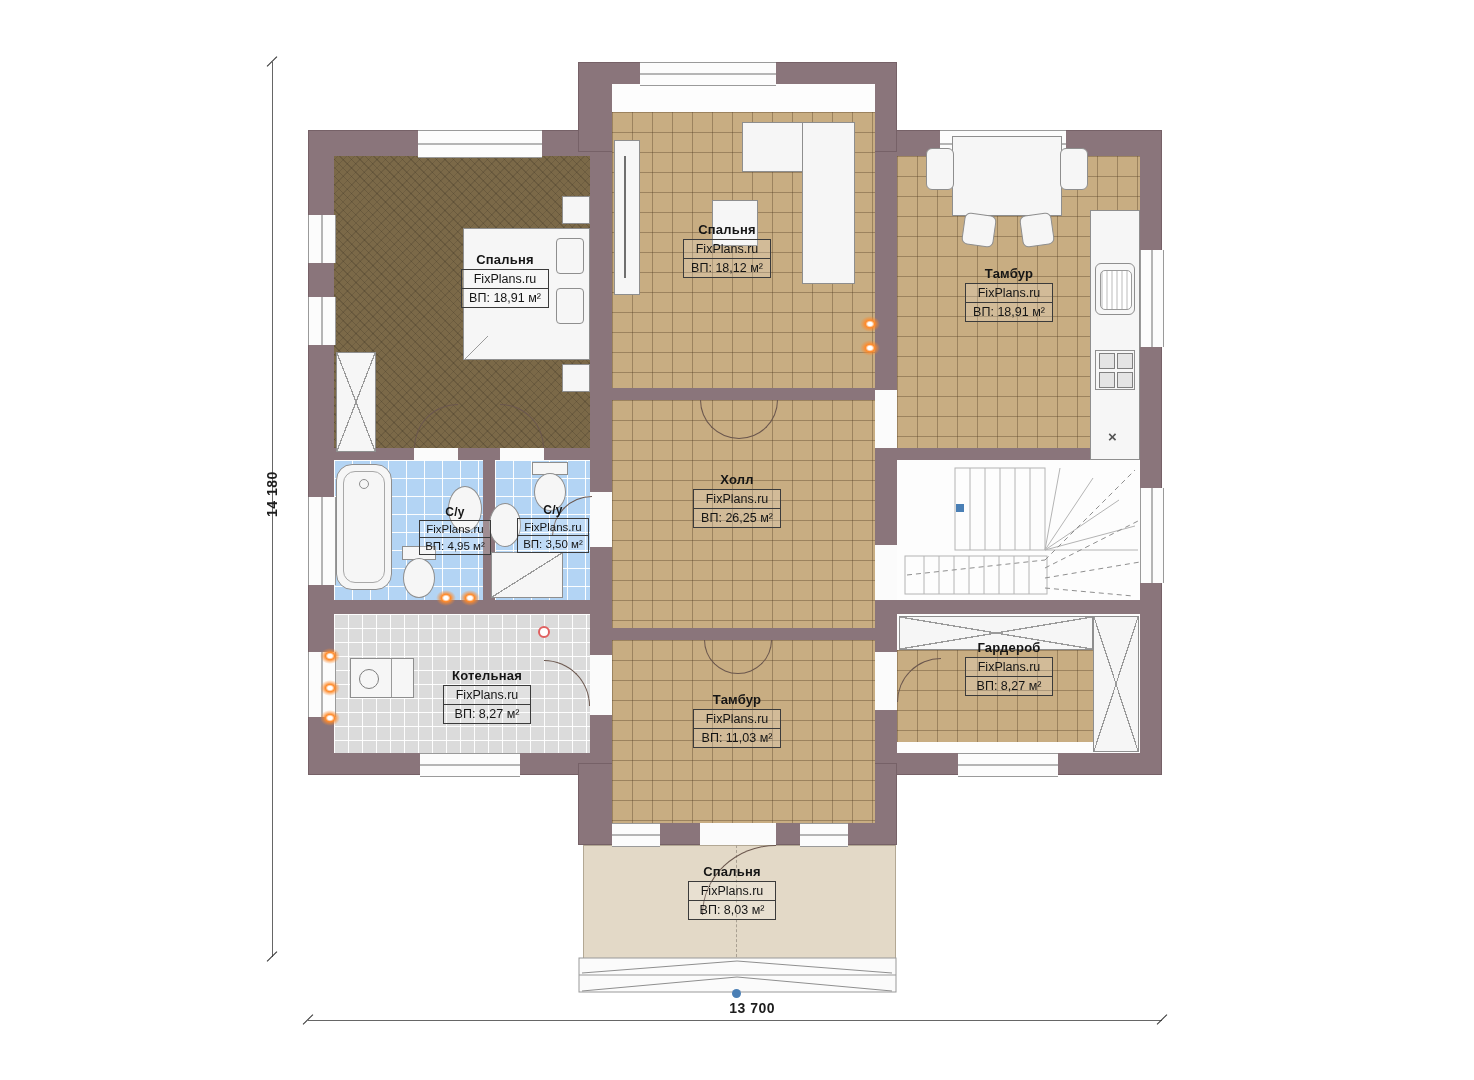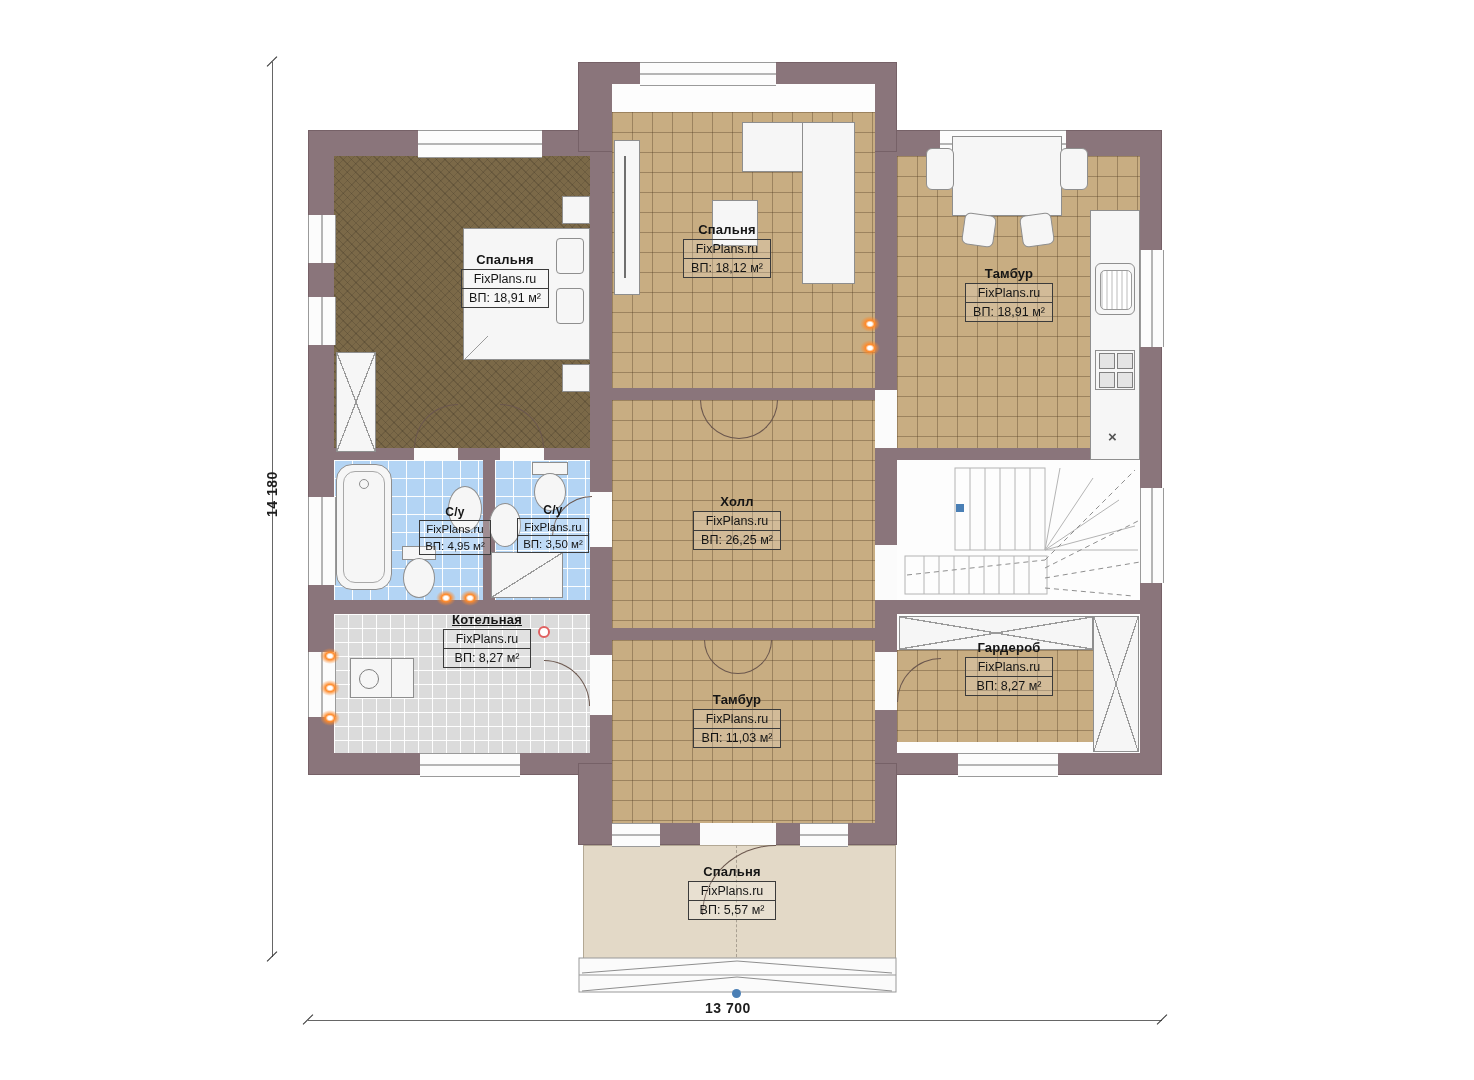--- a/index.html
+++ b/index.html
@@ -256,7 +256,7 @@
     </div>
   </div>
 
-  <div class="room-label" style="left:670px;top:472px;width:134px;margin-top:22px;">
+  <div class="room-label" style="left:670px;top:472px;width:134px;">
     <div class="room-name">Холл</div>
     <div class="info-box">
       <div class="info-row">FixPlans.ru</div>

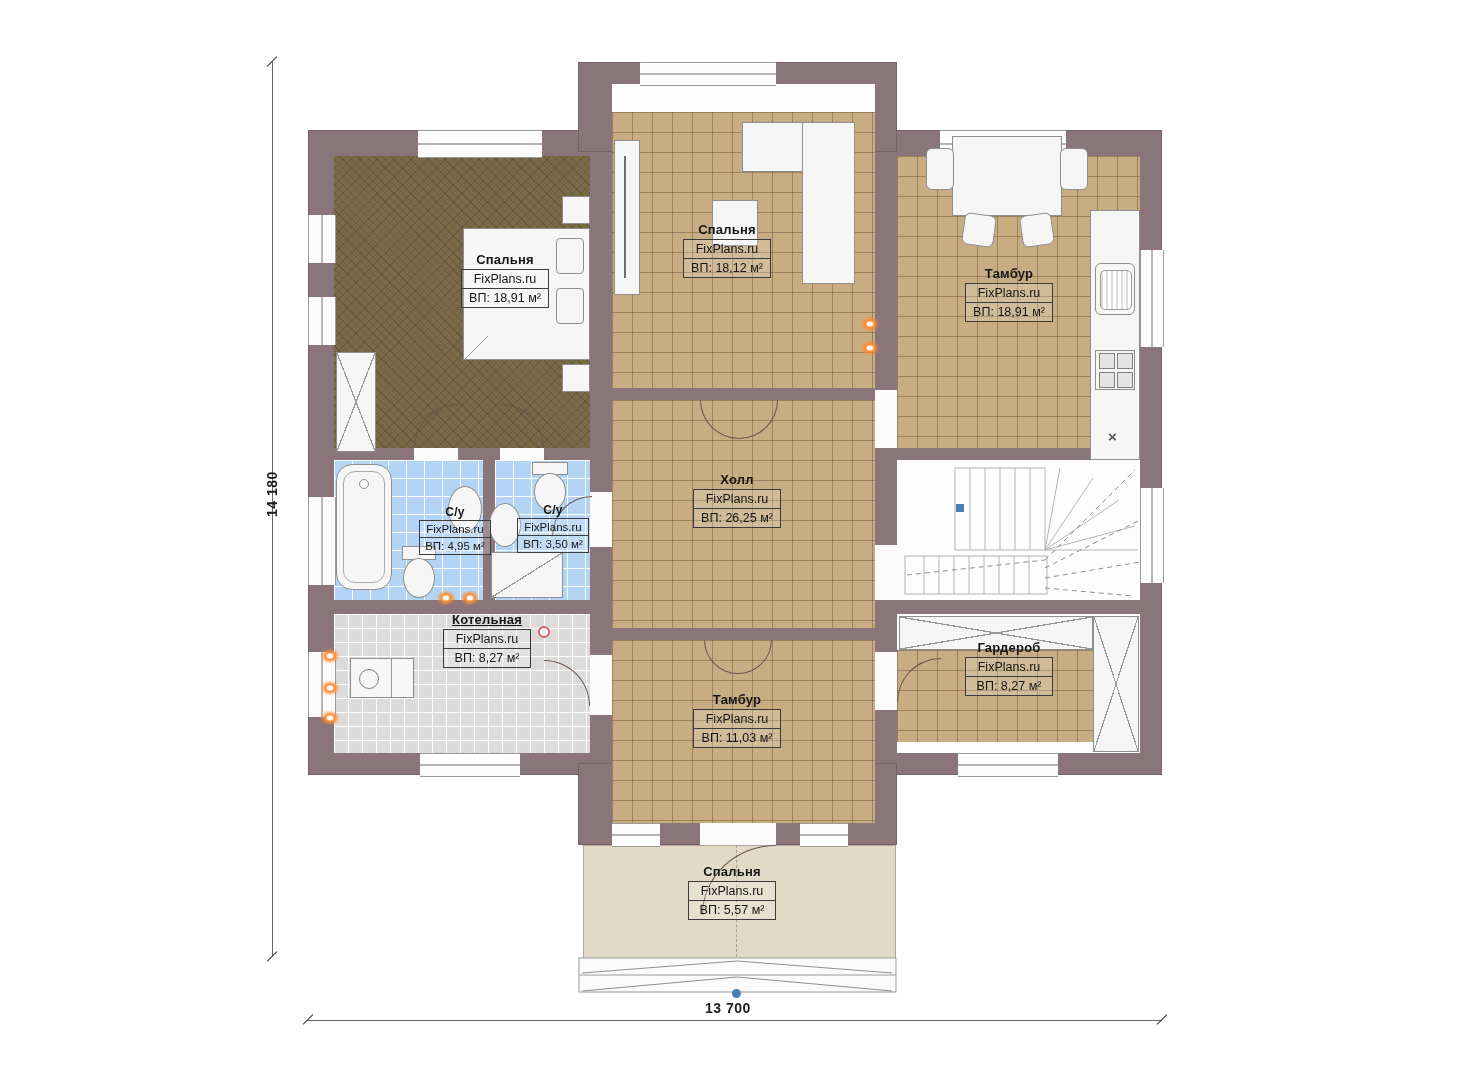--- a/index.html
+++ b/index.html
@@ -280,7 +280,7 @@
     </div>
   </div>
 
-  <div class="room-label" style="left:420px;top:612px;width:134px;text-decoration:underline;">
+  <div class="room-label" style="left:420px;top:668px;width:134px;">
     <div class="room-name">Котельная</div>
     <div class="info-box">
       <div class="info-row">FixPlans.ru</div>

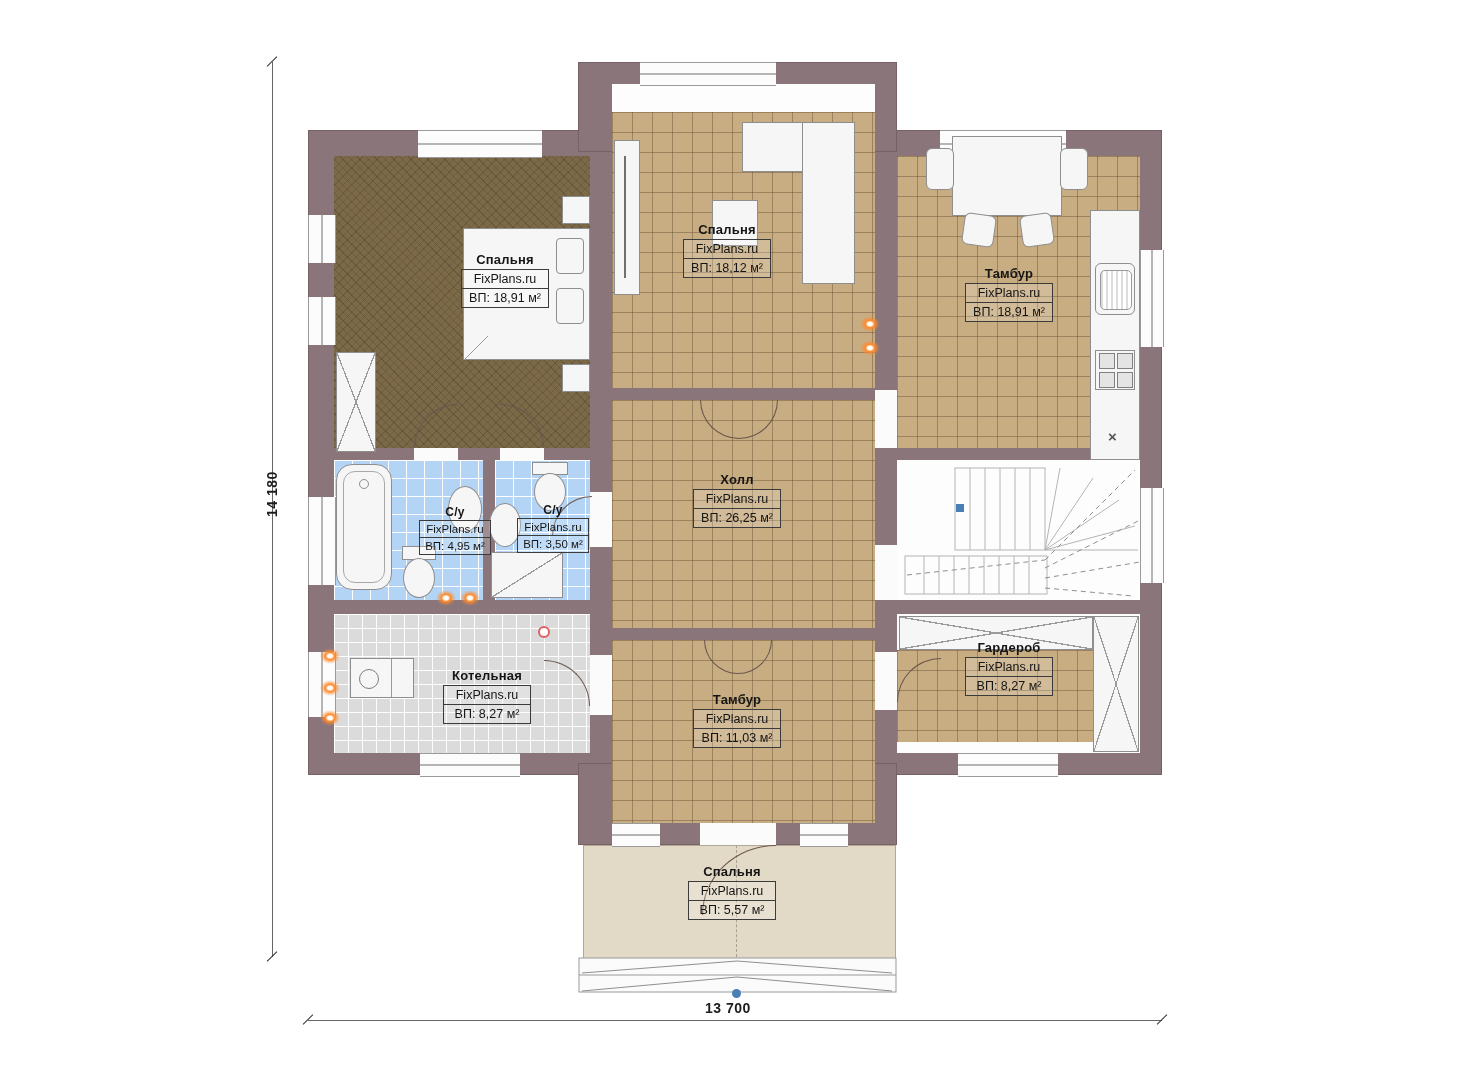--- a/index.html
+++ b/index.html
@@ -308,7 +308,7 @@
     <div class="room-name">Спальня</div>
     <div class="info-box">
       <div class="info-row">FixPlans.ru</div>
-      <div class="info-row">ВП: 5,57 м²</div>
+      <div class="info-row">ВП: 8,03 м²</div>
     </div>
   </div>
 

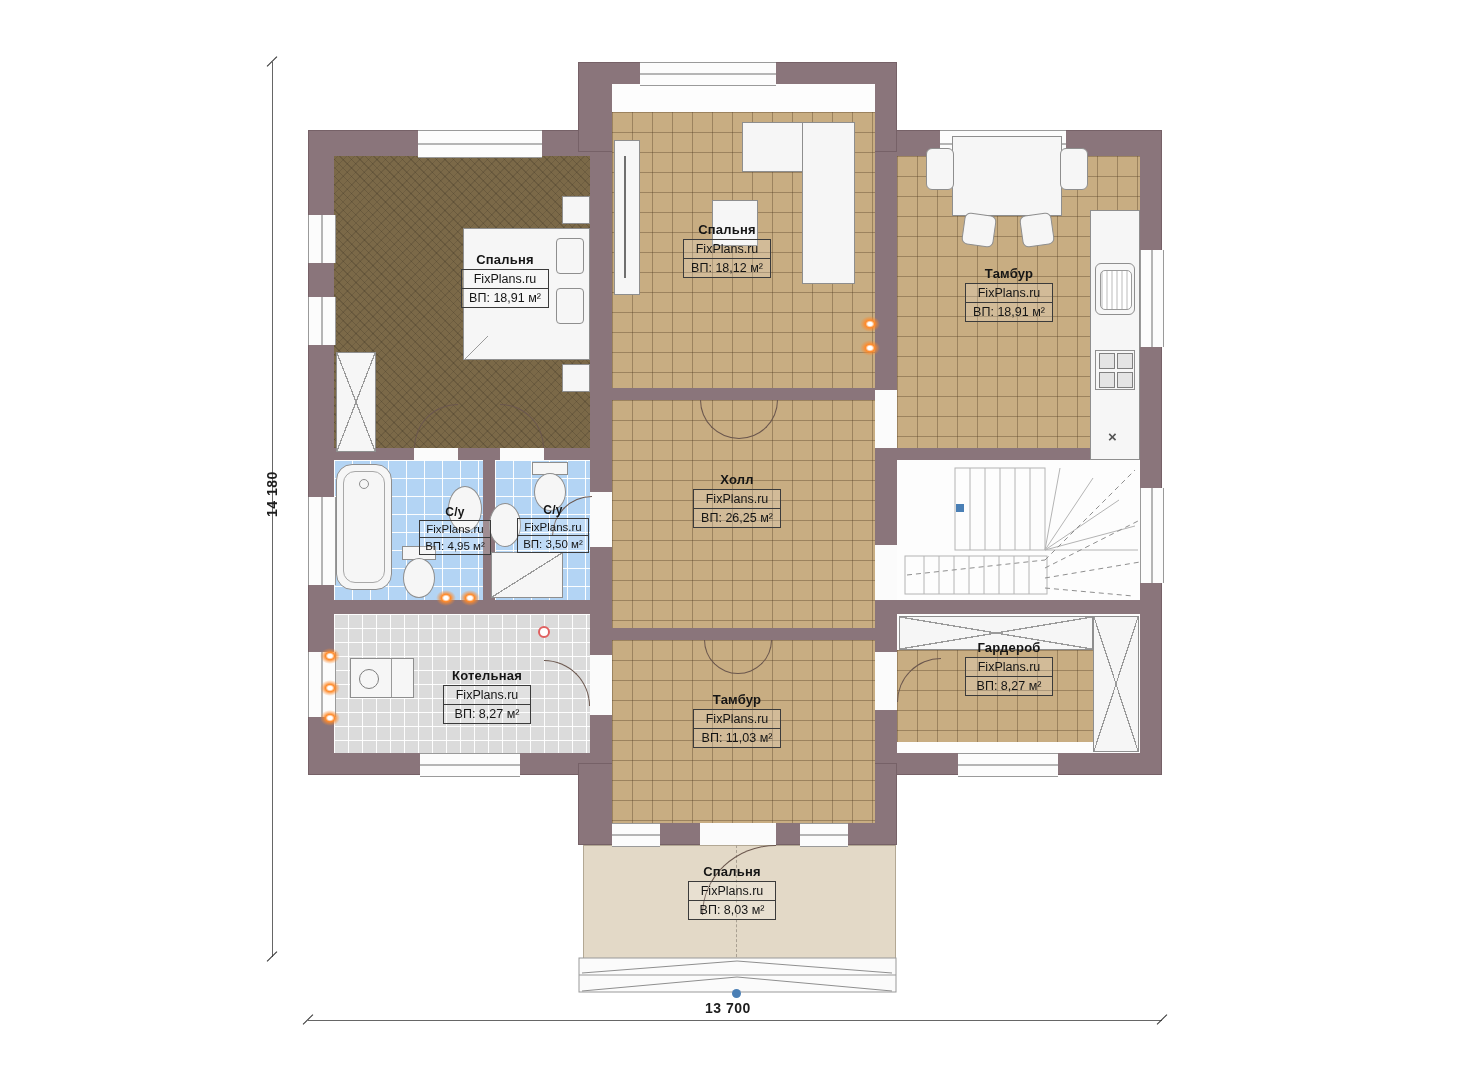--- a/index.html
+++ b/index.html
@@ -71,7 +71,7 @@
   <div class="dimline dim-h abs" style="left:308px;top:1020px;width:854px;"></div>
   <div class="tick" style="left:301px;top:1019px;"></div>
   <div class="tick" style="left:1155px;top:1019px;"></div>
-  <div class="dim-label" style="left:705px;top:1000px;width:70px;text-align:left;">13 700</div>
+  <div class="dim-label" style="left:705px;top:1000px;width:70px;text-align:right;">13 700</div>
 
   <div class="wall" style="left:308px;top:130px;width:854px;height:645px;"></div>
   <div class="wall" style="left:578px;top:62px;width:319px;height:90px;"></div>

